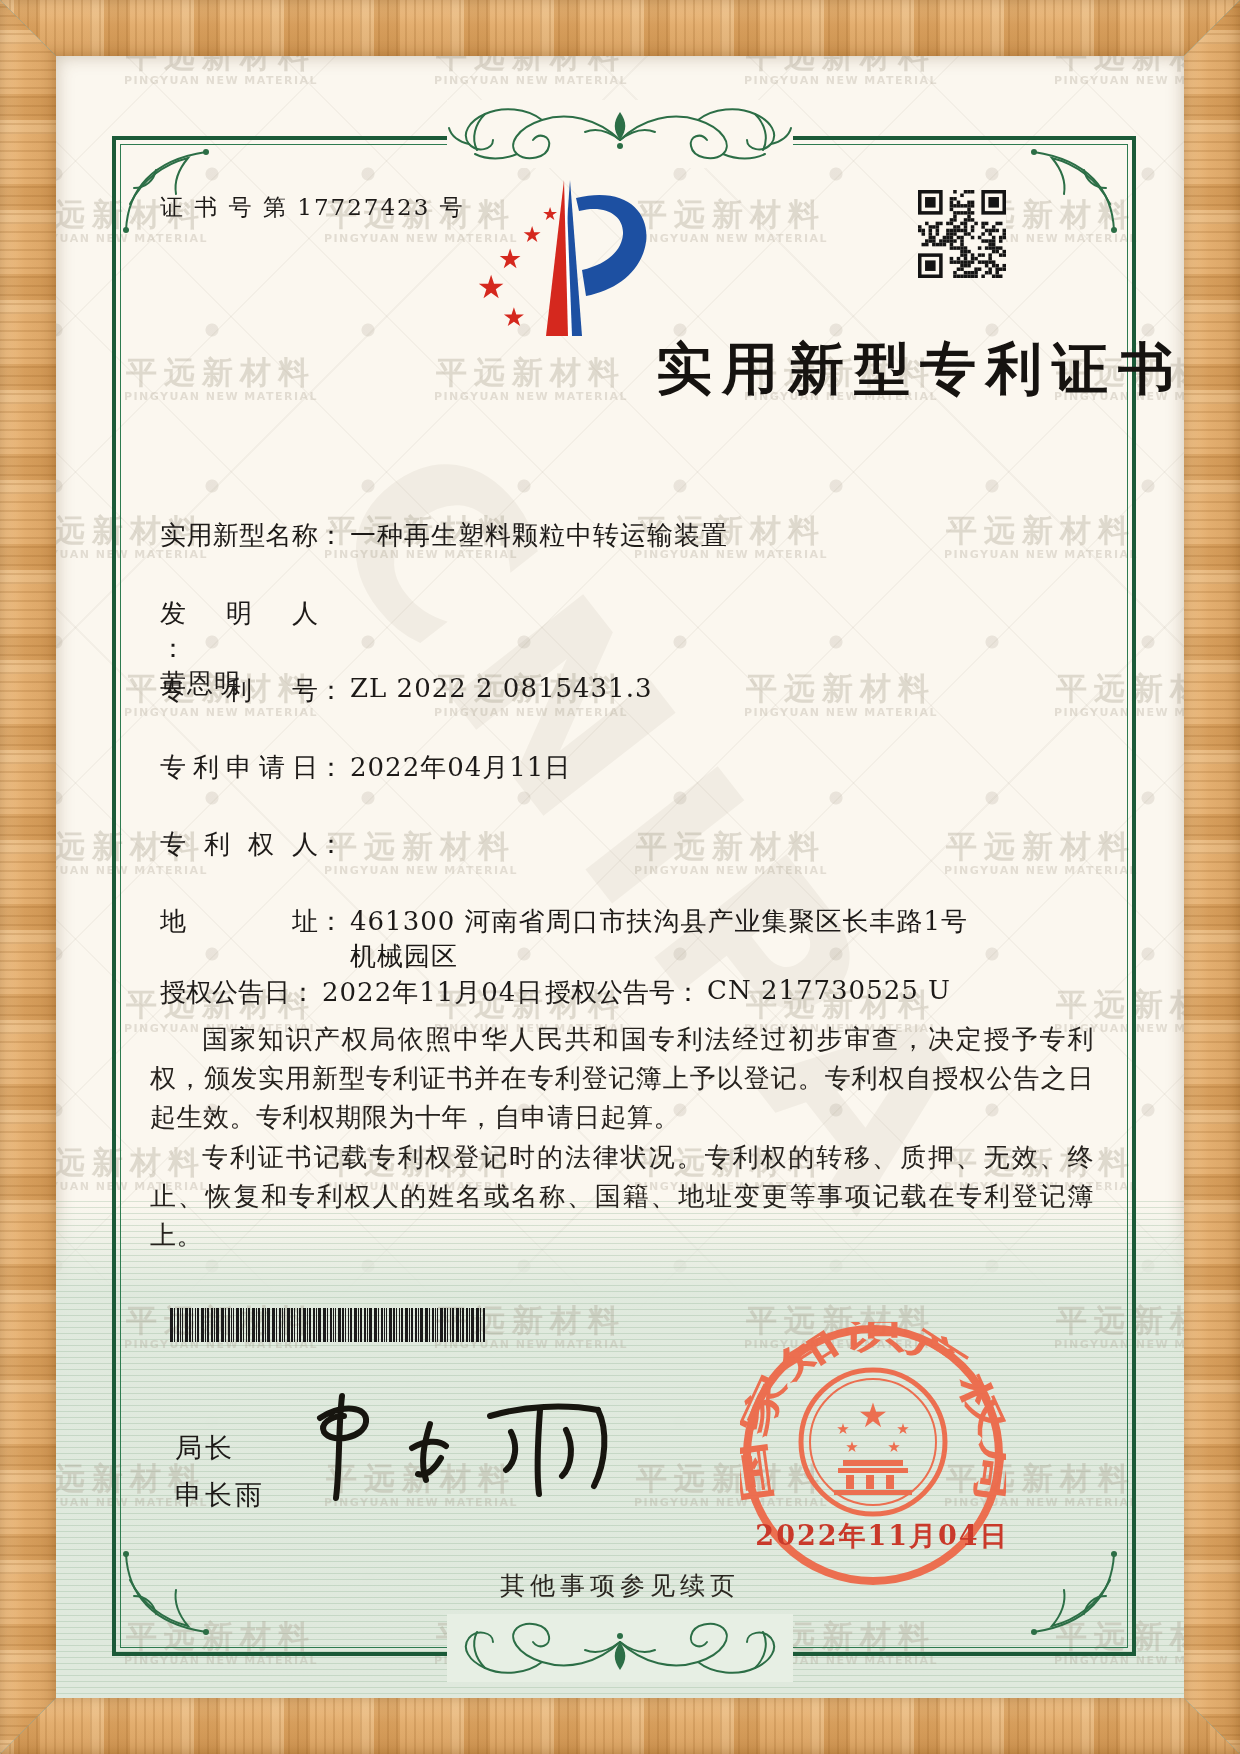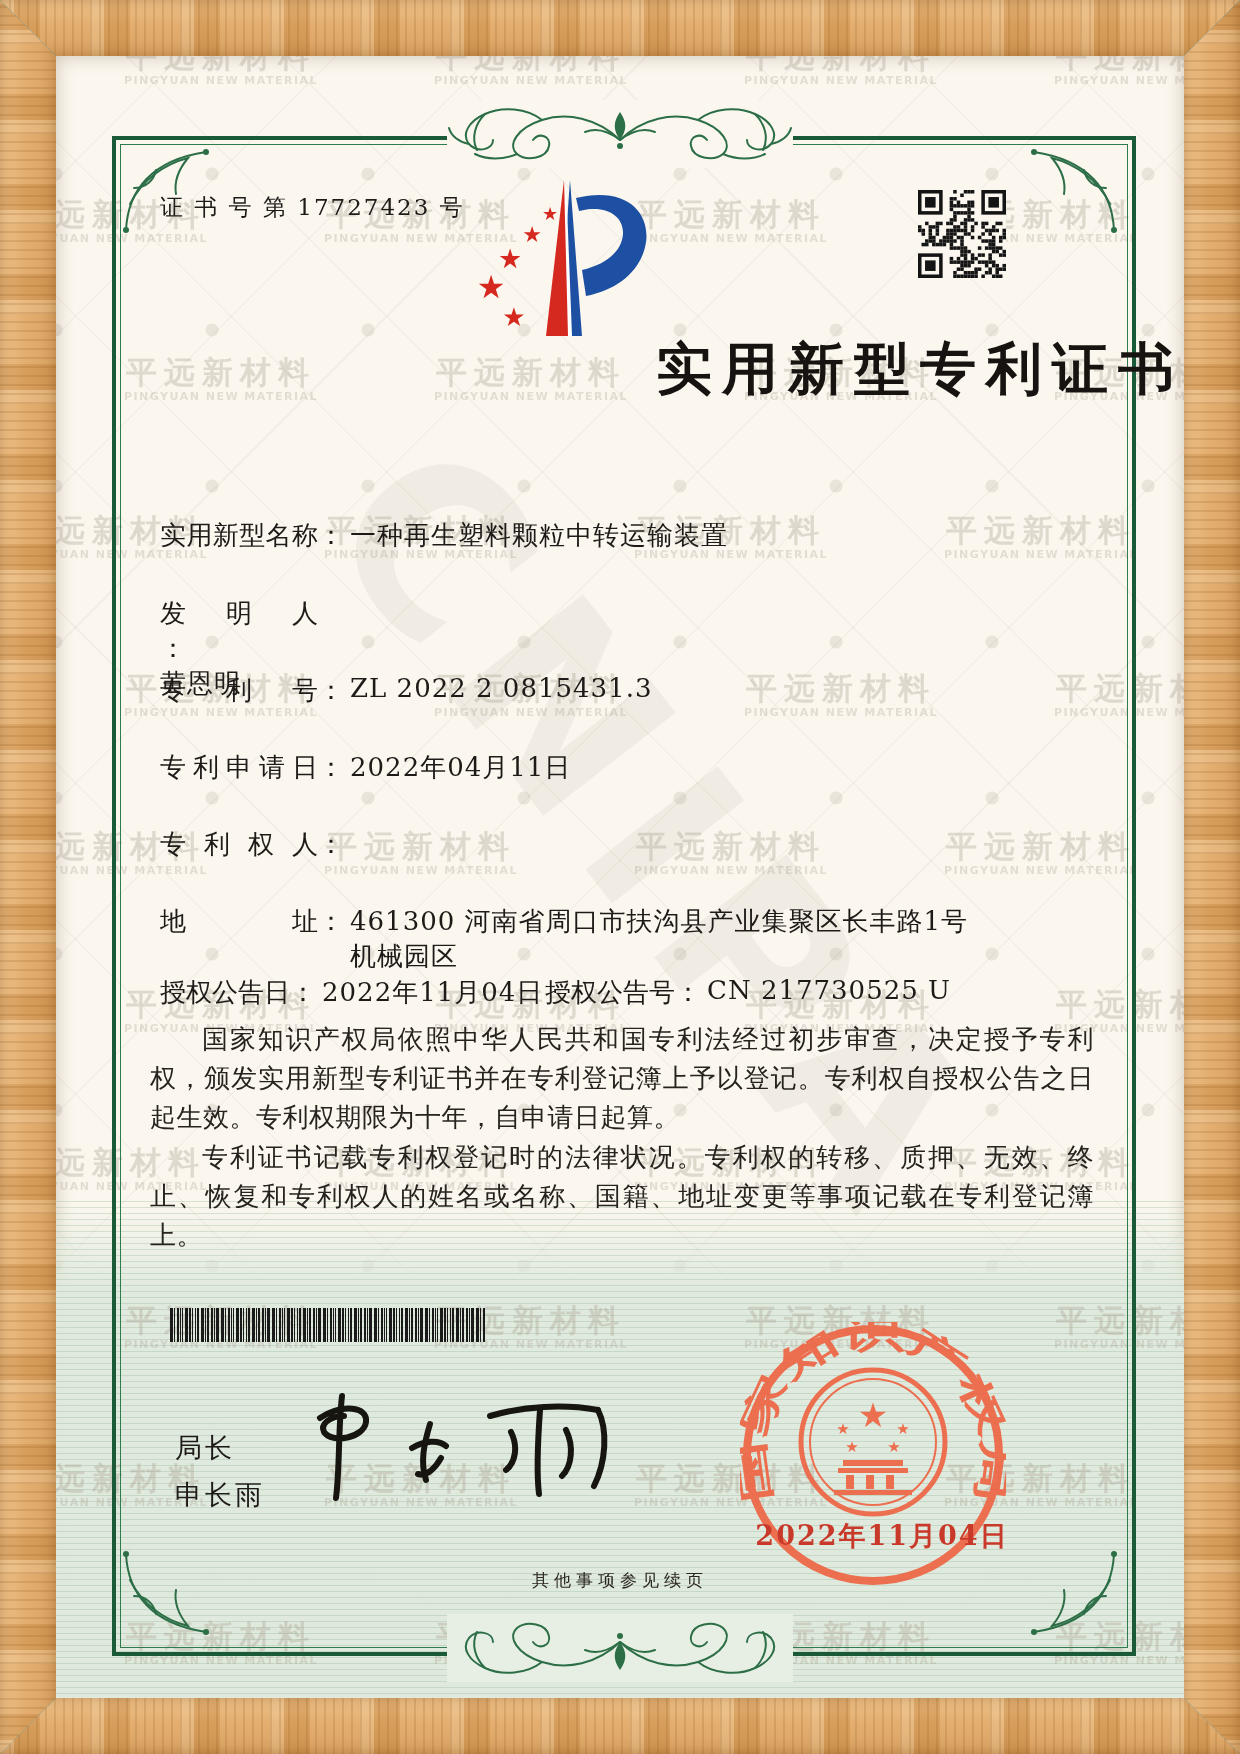--- a/index.html
+++ b/index.html
@@ -82,7 +82,7 @@
              letter-spacing:2px;color:#c9392a;z-index:7;font-weight:bold;}
 
   #page-num{left:0;top:1551px;width:1128px;text-align:center;font-size:22px;letter-spacing:3px;}
-  #contnote{left:0;top:1513px;width:1128px;text-align:center;font-size:17px;letter-spacing:5px;color:#2a2620;}
+  #contnote{left:0;top:1513px;width:1128px;text-align:center;font-size:25px;letter-spacing:5px;color:#2a2620;}
 
   svg{display:block;}
 </style>

